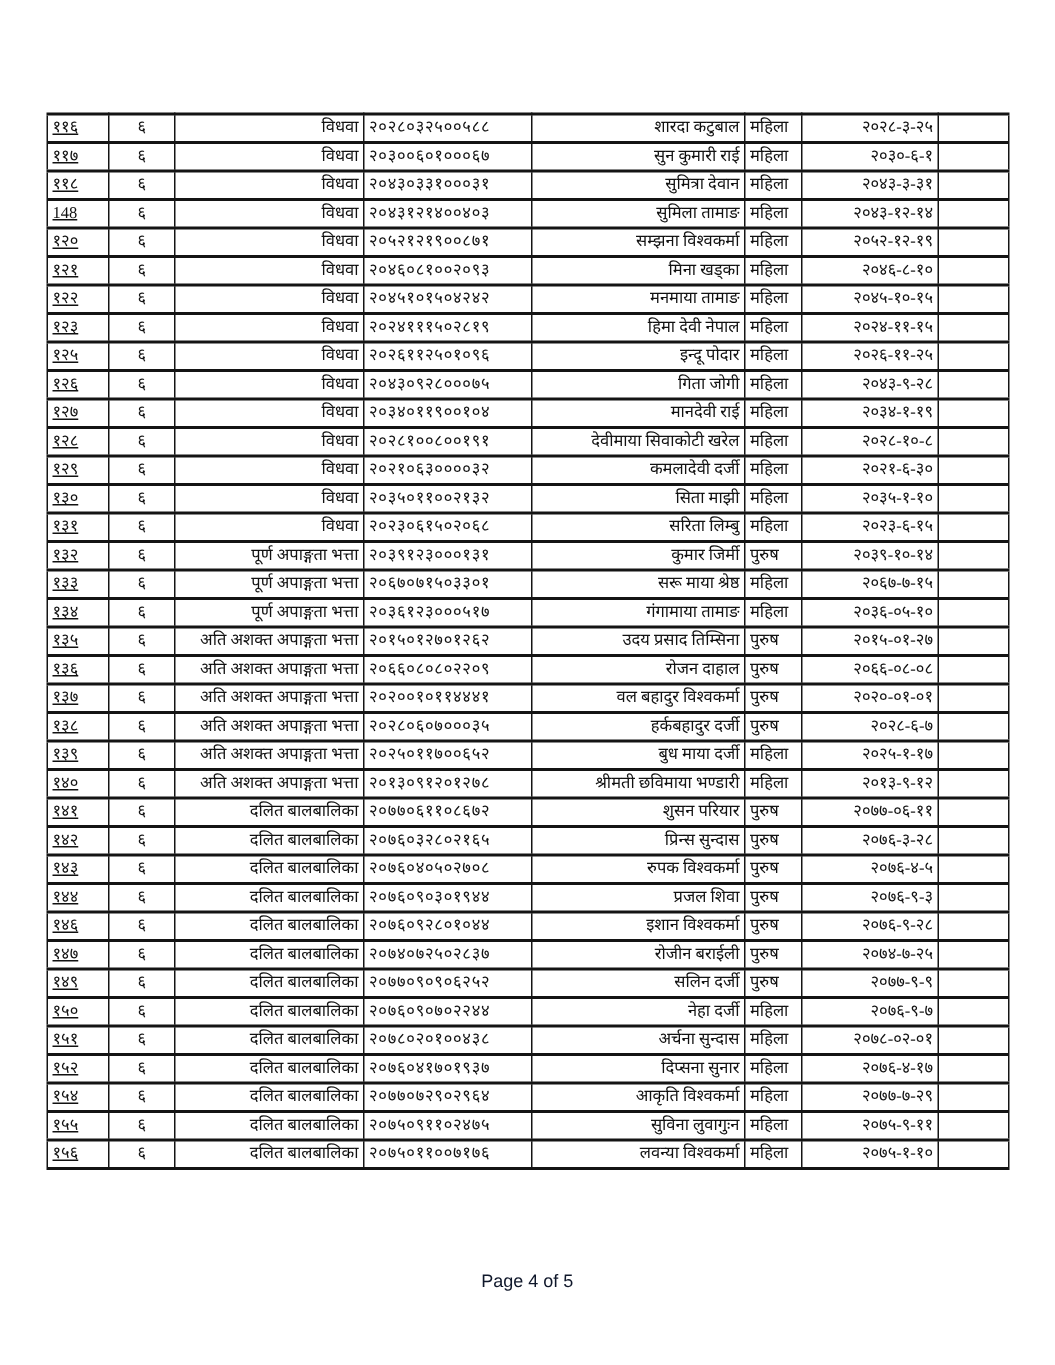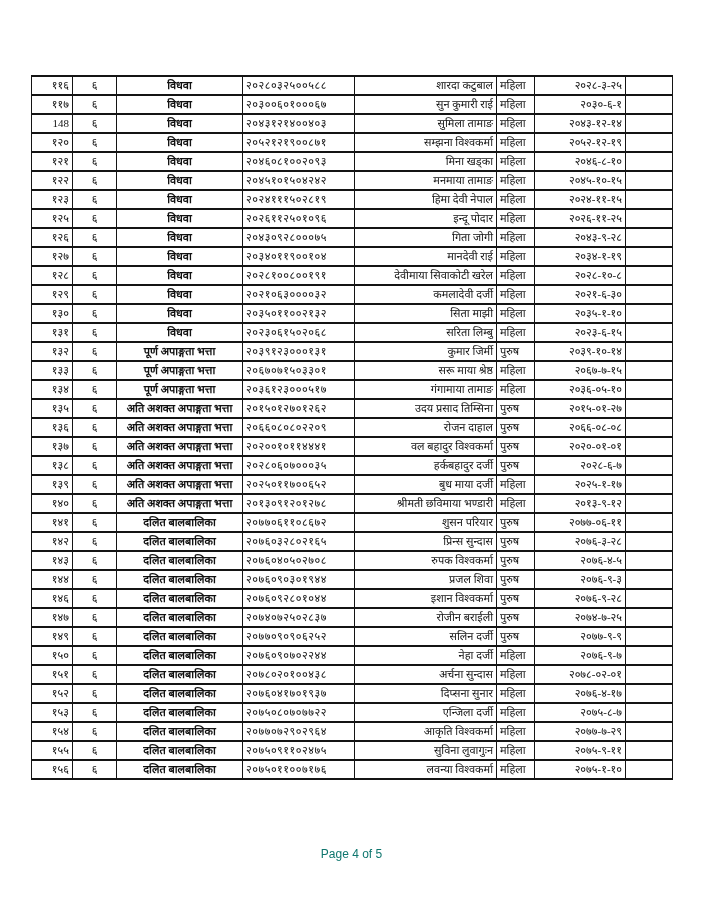--- a/index.html
+++ b/index.html
@@ -42,7 +42,7 @@
     vertical-align: middle;
     color: #111111;
   }
-  td.col-sn     { text-align: right; padding-left: 6px; }
+  td.col-sn     { text-align: left; padding-left: 6px; text-decoration: underline; }
   td.col-ward   { text-align: center; }
   td.col-type   { text-align: center; font-weight: bold; }
   td.col-id     { text-align: left; letter-spacing: 0.5px; margin-top: 20px; }

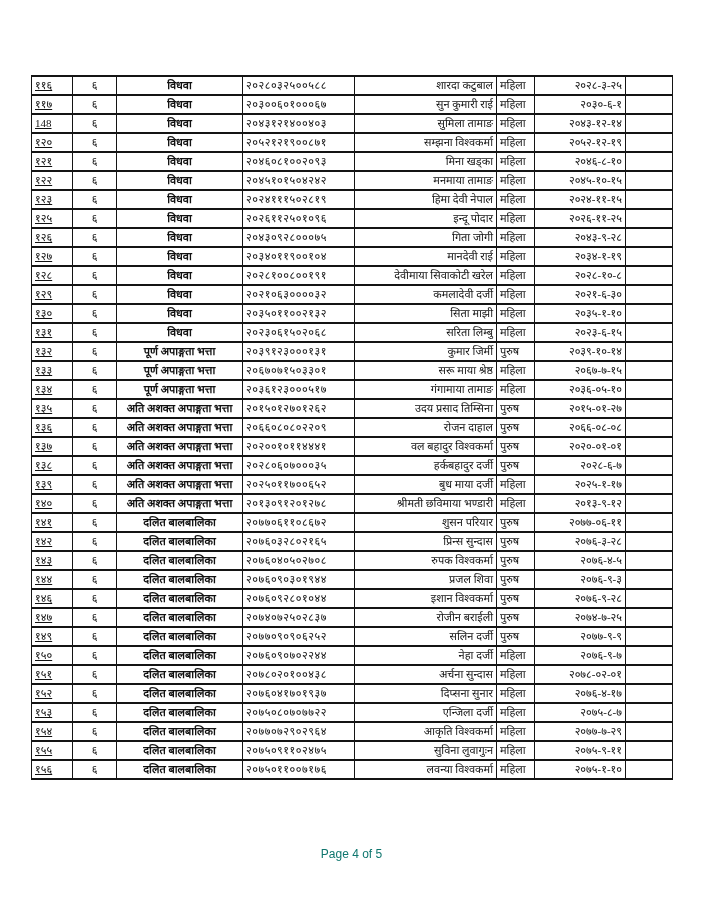--- a/index.html
+++ b/index.html
@@ -44,7 +44,7 @@
   }
   td.col-sn     { text-align: left; padding-left: 6px; text-decoration: underline; }
   td.col-ward   { text-align: center; }
-  td.col-type   { text-align: center; font-weight: bold; }
+  td.col-type   { text-align: right; }
   td.col-id     { text-align: left; letter-spacing: 0.5px; margin-top: 20px; }
   td.col-name   { text-align: right; }
   td.col-gender { text-align: left; }

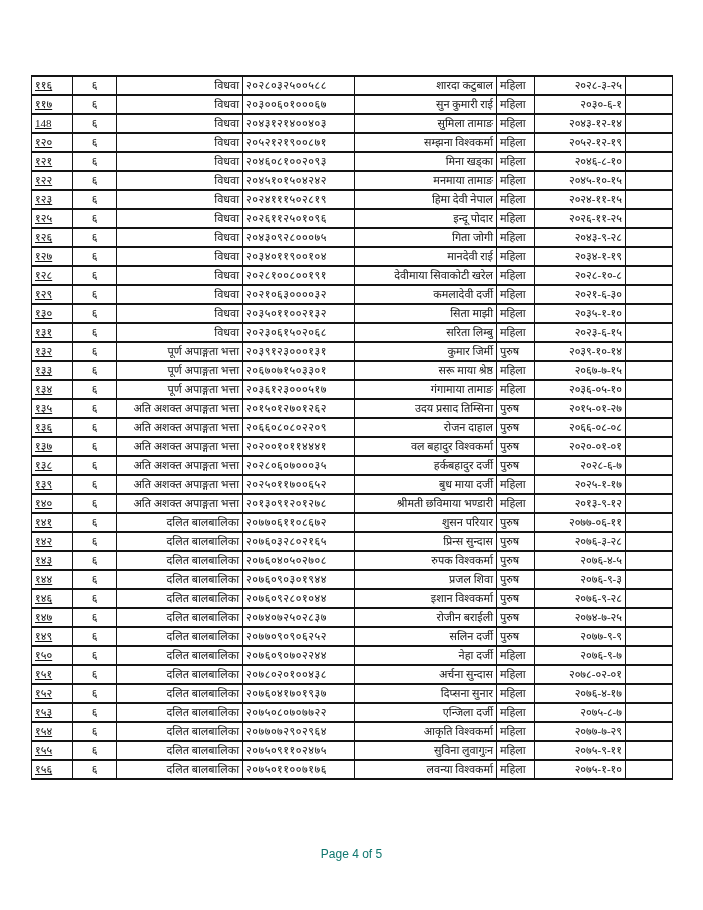--- a/index.html
+++ b/index.html
@@ -99,6 +99,16 @@
           <td class="col-blank"></td>
         </tr>
         <tr>
+          <td class="col-sn">११८</td>
+          <td class="col-ward">६</td>
+          <td class="col-type">विधवा</td>
+          <td class="col-id">२०४३०३३१०००३१</td>
+          <td class="col-name">सुमित्रा देवान</td>
+          <td class="col-gender">महिला</td>
+          <td class="col-dob">२०४३-३-३१</td>
+          <td class="col-blank"></td>
+        </tr>
+        <tr>
           <td class="col-sn">148</td>
           <td class="col-ward">६</td>
           <td class="col-type">विधवा</td>

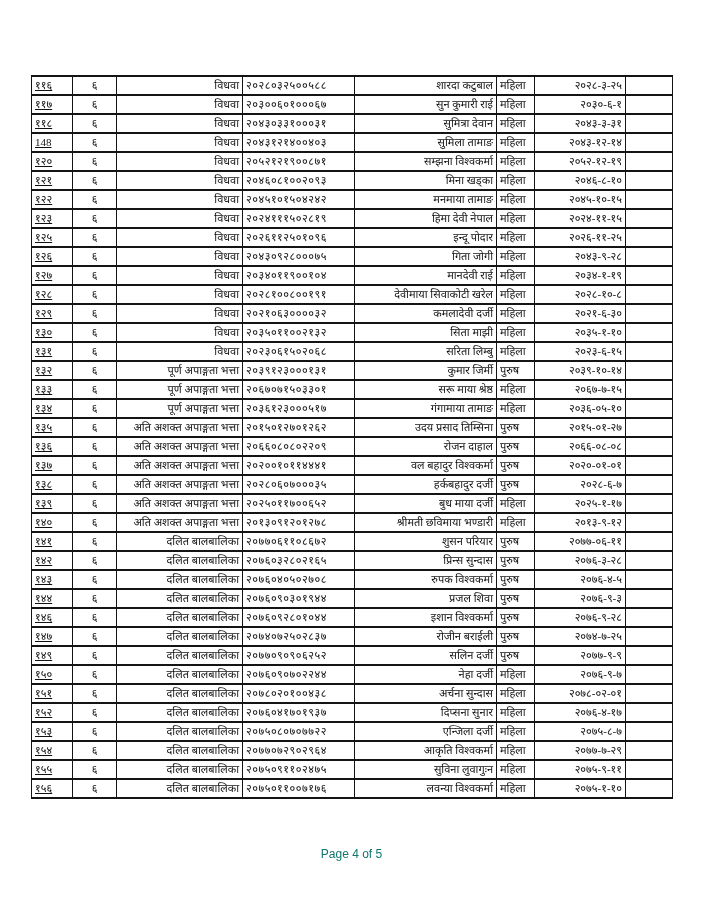--- a/index.html
+++ b/index.html
@@ -419,16 +419,6 @@
           <td class="col-blank"></td>
         </tr>
         <tr>
-          <td class="col-sn">१५३</td>
-          <td class="col-ward">६</td>
-          <td class="col-type">दलित बालबालिका</td>
-          <td class="col-id">२०७५०८०७०७७२२</td>
-          <td class="col-name">एन्जिला दर्जी</td>
-          <td class="col-gender">महिला</td>
-          <td class="col-dob">२०७५-८-७</td>
-          <td class="col-blank"></td>
-        </tr>
-        <tr>
           <td class="col-sn">१५४</td>
           <td class="col-ward">६</td>
           <td class="col-type">दलित बालबालिका</td>

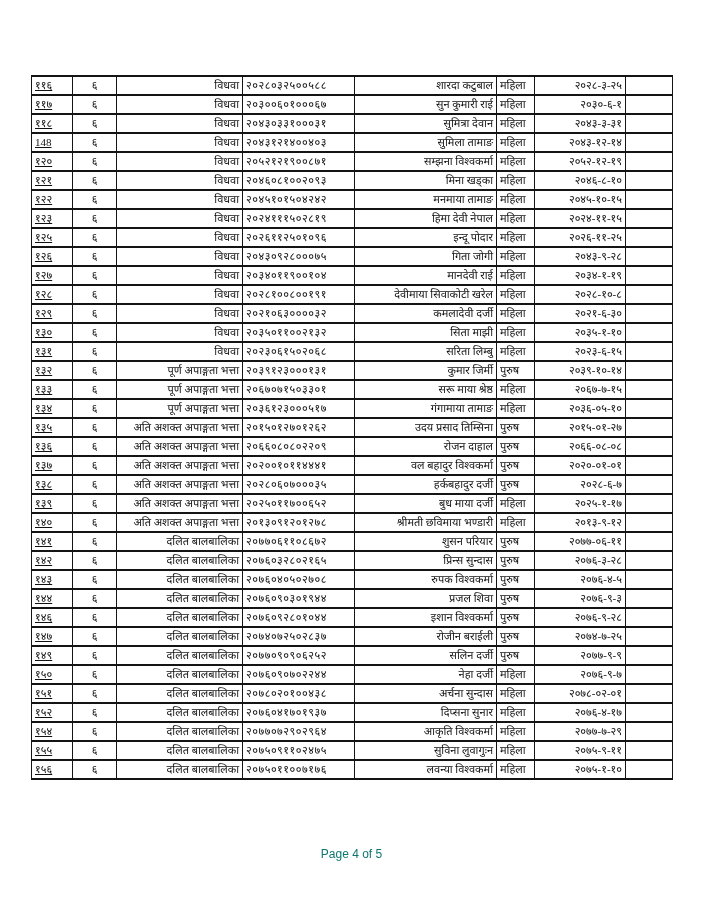--- a/index.html
+++ b/index.html
@@ -58,7 +58,7 @@
     text-align: center;
     font-family: "Liberation Sans", "DejaVu Sans", sans-serif;
     font-size: 12px;
-    color: #0f766e;
+    color: #0f172a;
   }
 </style>
 </head>

